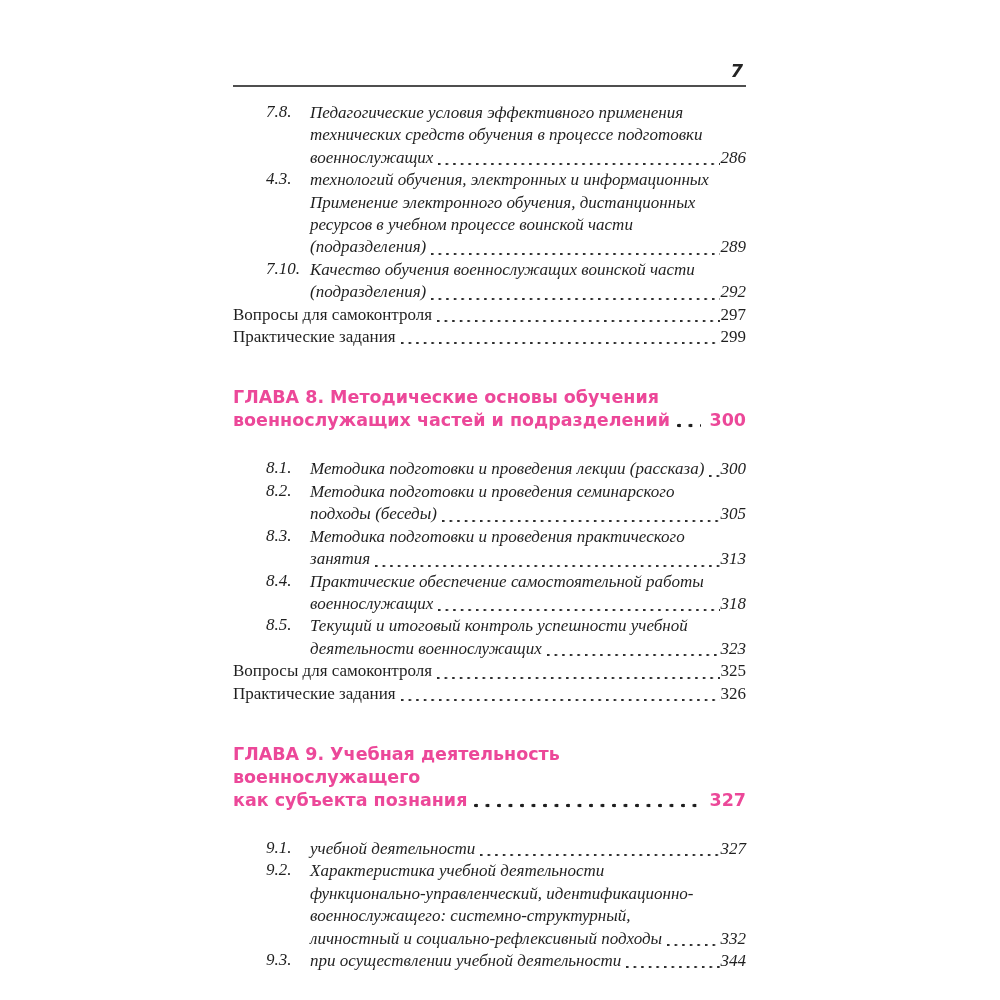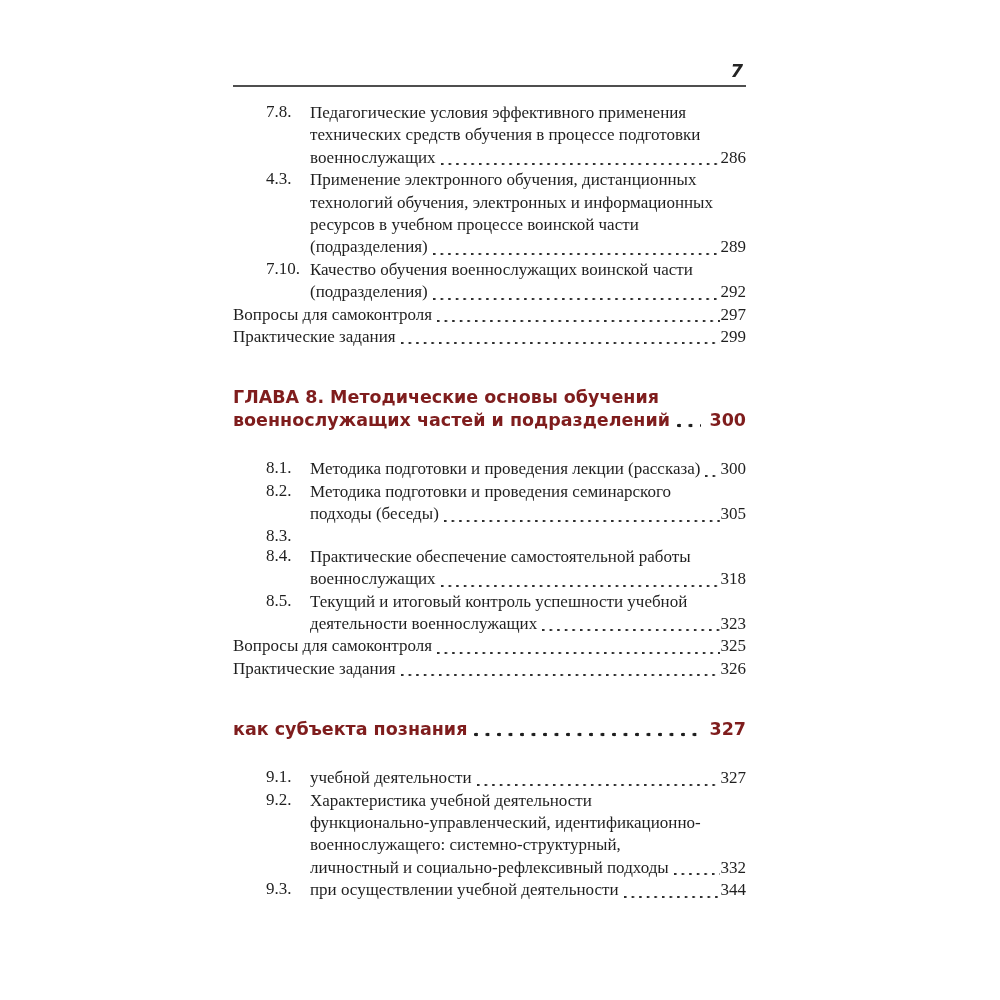--- a/index.html
+++ b/index.html
@@ -31,7 +31,7 @@
   }
   .toc { padding-top: 15px; }
   .block { font-size: 17px; }
-  .block.entry { display: flex; padding-left: 33px; }
+  .block.entry { display: flex; padding-left: 33px; font-style: italic; }
   .block.aux   { display: flex; }
   .block .num  { width: 44px; flex: none; }
   .lines { flex: 1; min-width: 0; }

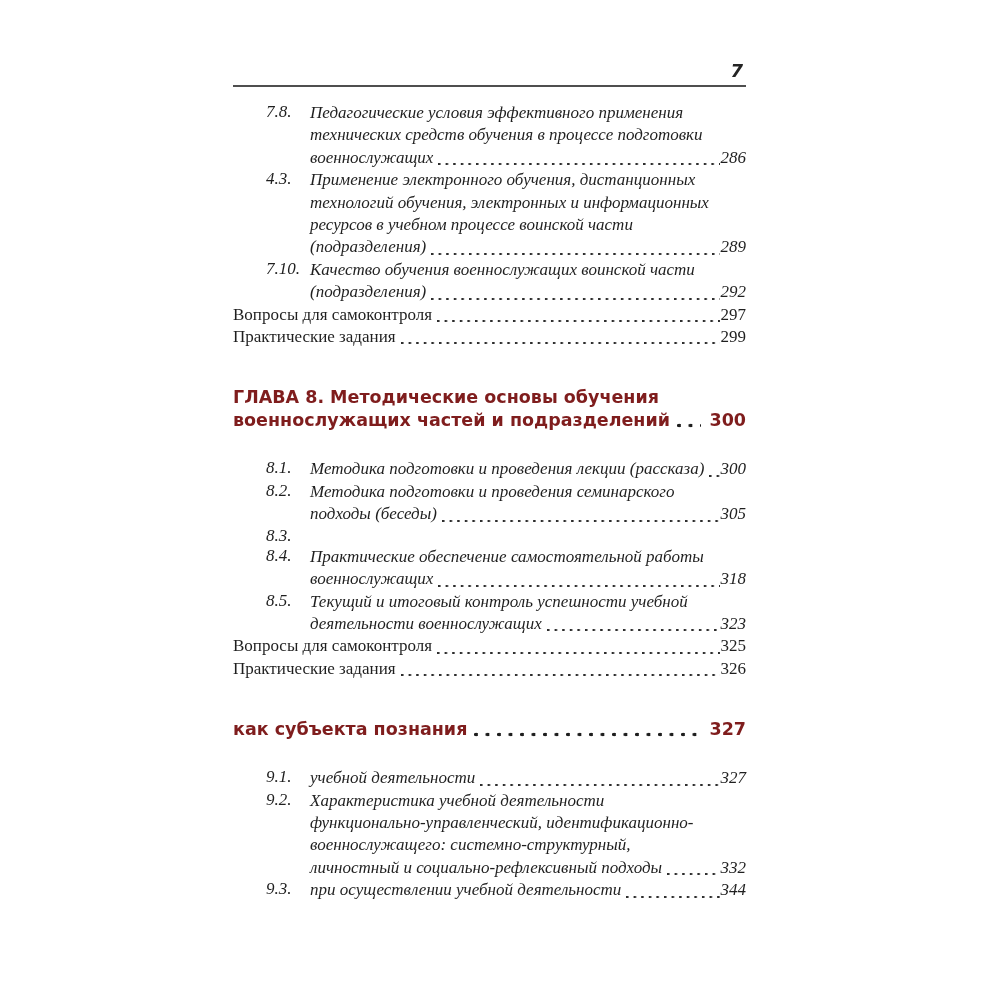--- a/index.html
+++ b/index.html
@@ -89,8 +89,8 @@
         <div class="block entry">
           <div class="num">4.3.</div>
           <div class="lines">
+            <div class="line"><span class="txt">технологий обучения, электронных и информационных</span></div>
             <div class="line"><span class="txt">Применение электронного обучения, дистанционных</span></div>
-            <div class="line"><span class="txt">технологий обучения, электронных и информационных</span></div>
             <div class="line"><span class="txt">ресурсов в учебном процессе воинской части</span></div>
             <div class="line lastline">
               <span class="txt">(подразделения)</span>

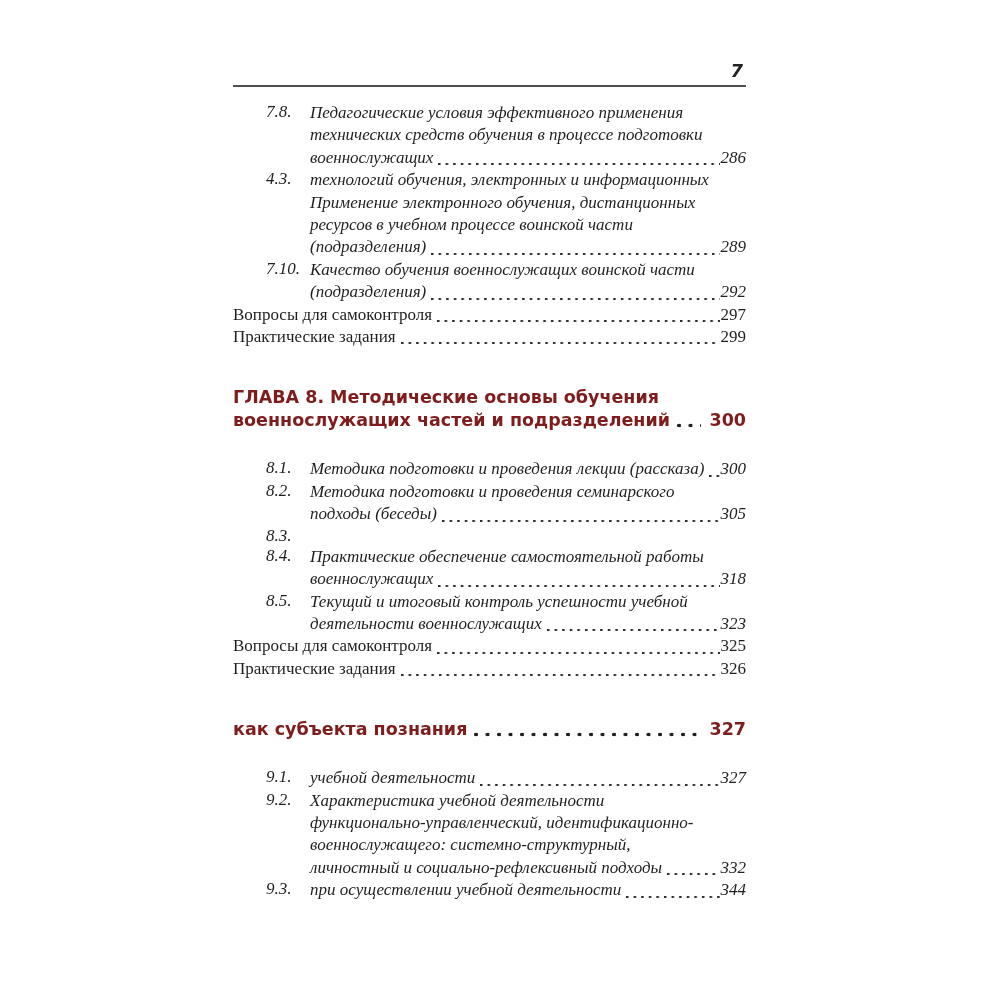--- a/index.html
+++ b/index.html
@@ -53,7 +53,7 @@
     font-family: "DejaVu Sans", "Liberation Sans", sans-serif;
     font-weight: 700;
     font-size: 17.5px;
-    color: #7f1d1d;
+    color: #ec4899;
     margin: 38px 0 26px 0;
   }
   .block.chapter .line { line-height: 23px; }

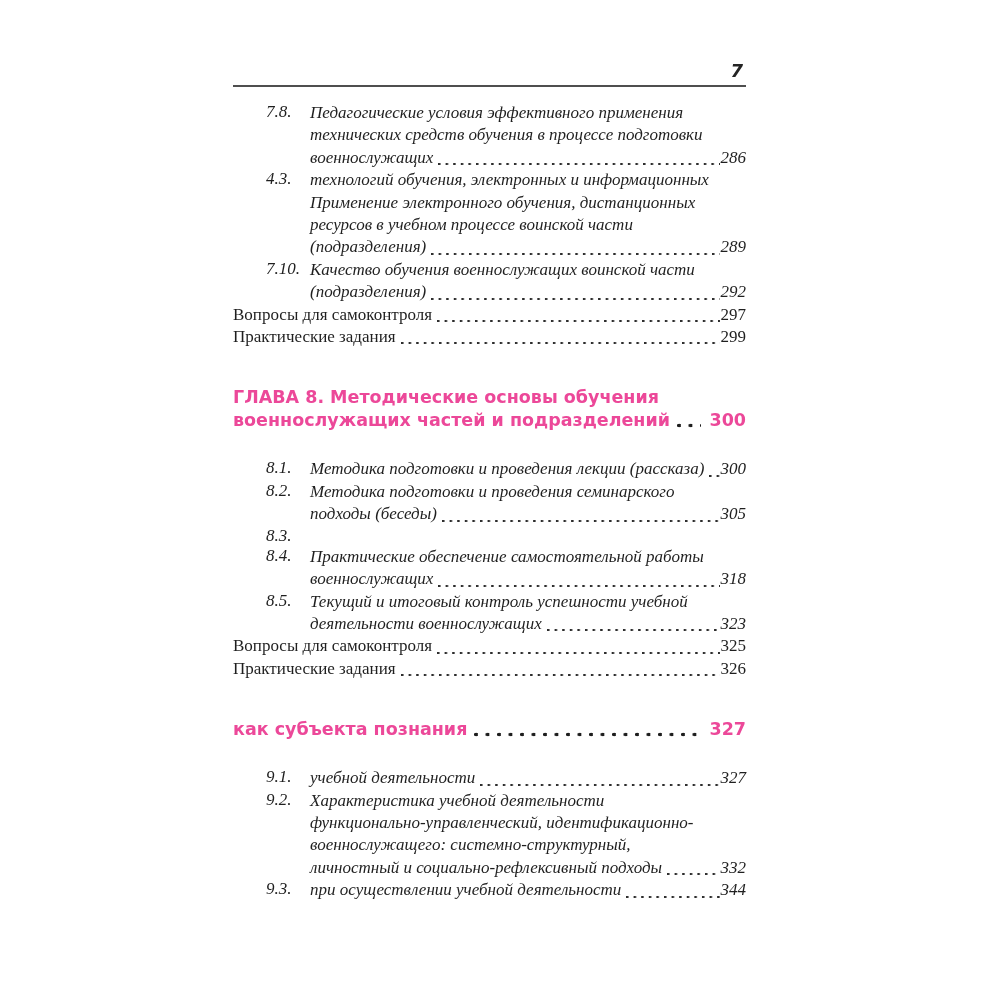--- a/index.html
+++ b/index.html
@@ -161,6 +161,14 @@
         </div>
         <div class="block entry">
           <div class="num">8.3.</div>
+          <div class="lines">
+            <div class="line"><span class="txt">Методика подготовки и проведения практического</span></div>
+            <div class="line lastline">
+              <span class="txt">занятия</span>
+              <span class="leader"></span>
+              <span class="pg">313</span>
+            </div>
+          </div>
         </div>
         <div class="block entry">
           <div class="num">8.4.</div>

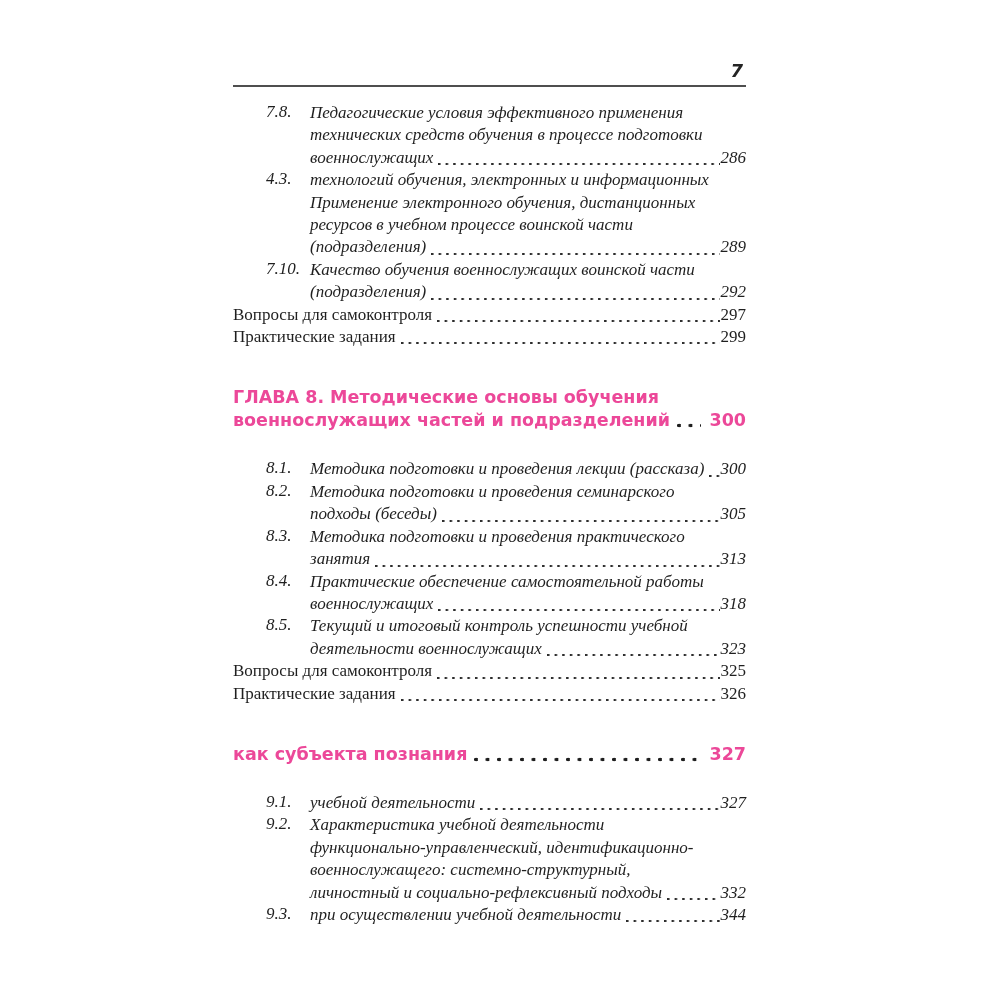--- a/index.html
+++ b/index.html
@@ -212,6 +212,7 @@
         </div>
         <div class="block chapter">
           <div class="lines">
+            <div class="line"><span class="txt">ГЛАВА 9. Учебная деятельность военнослужащего</span></div>
             <div class="line lastline">
               <span class="txt">как субъекта познания</span>
               <span class="leader"></span>

